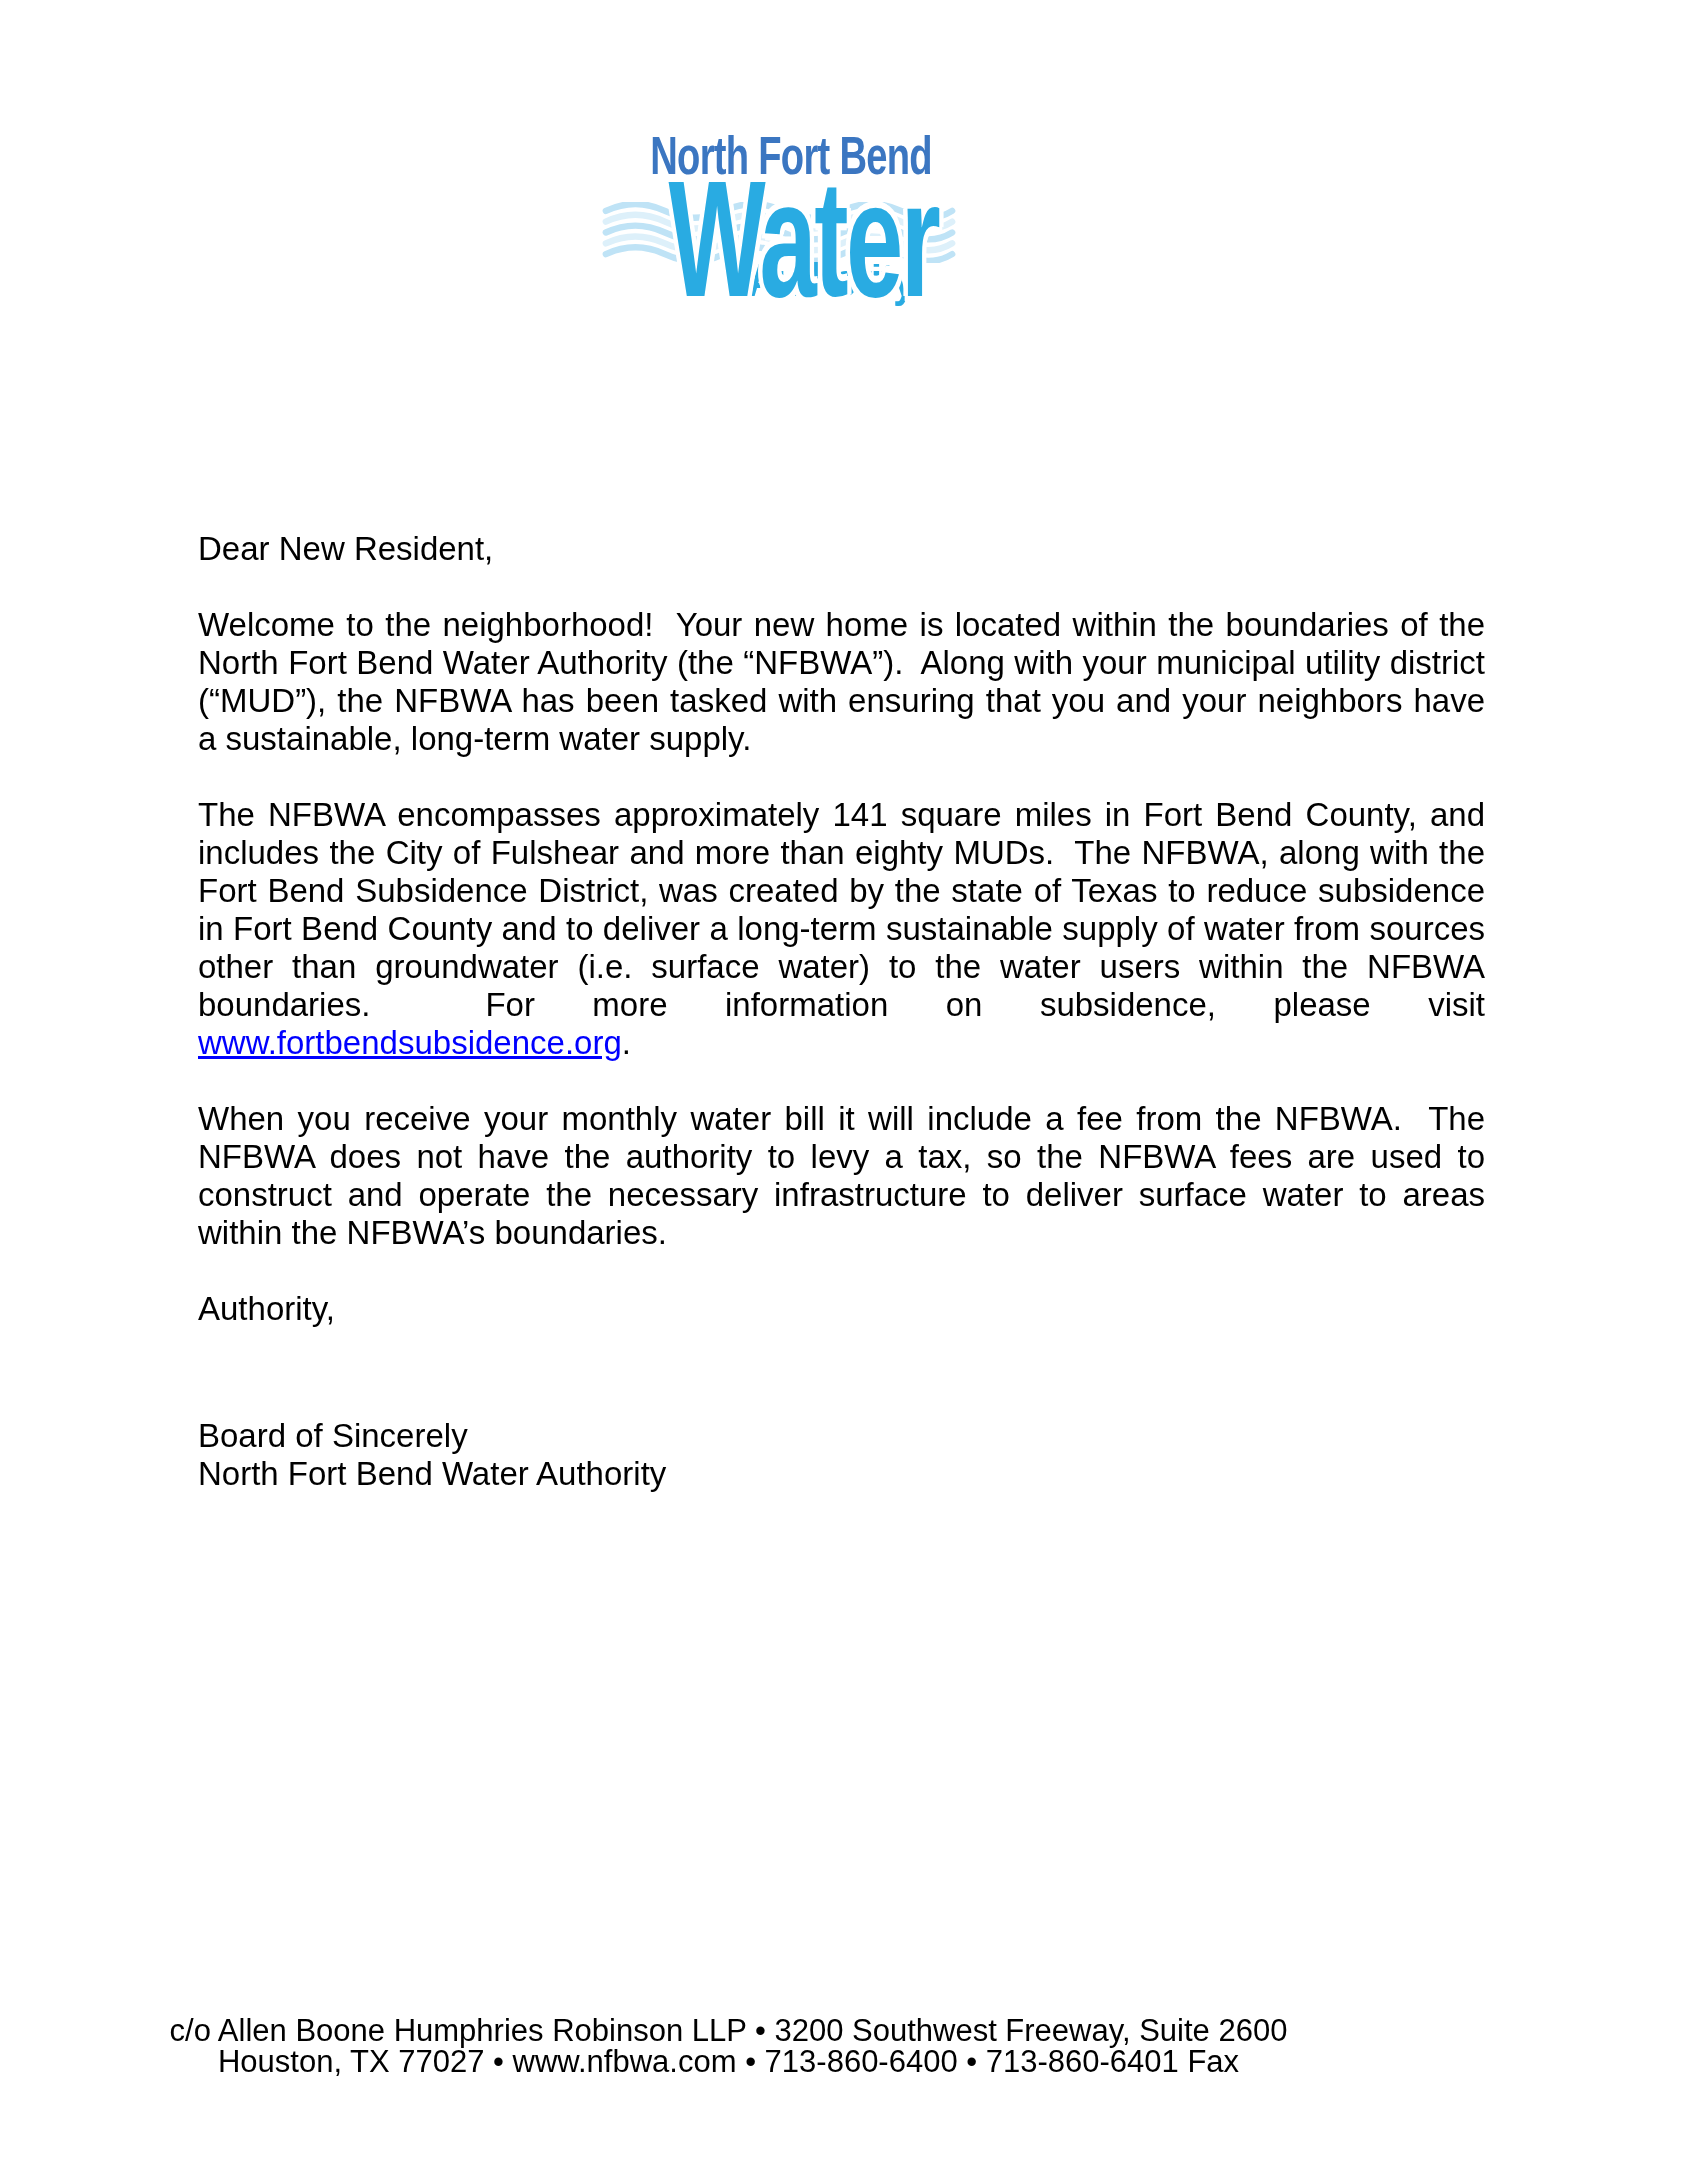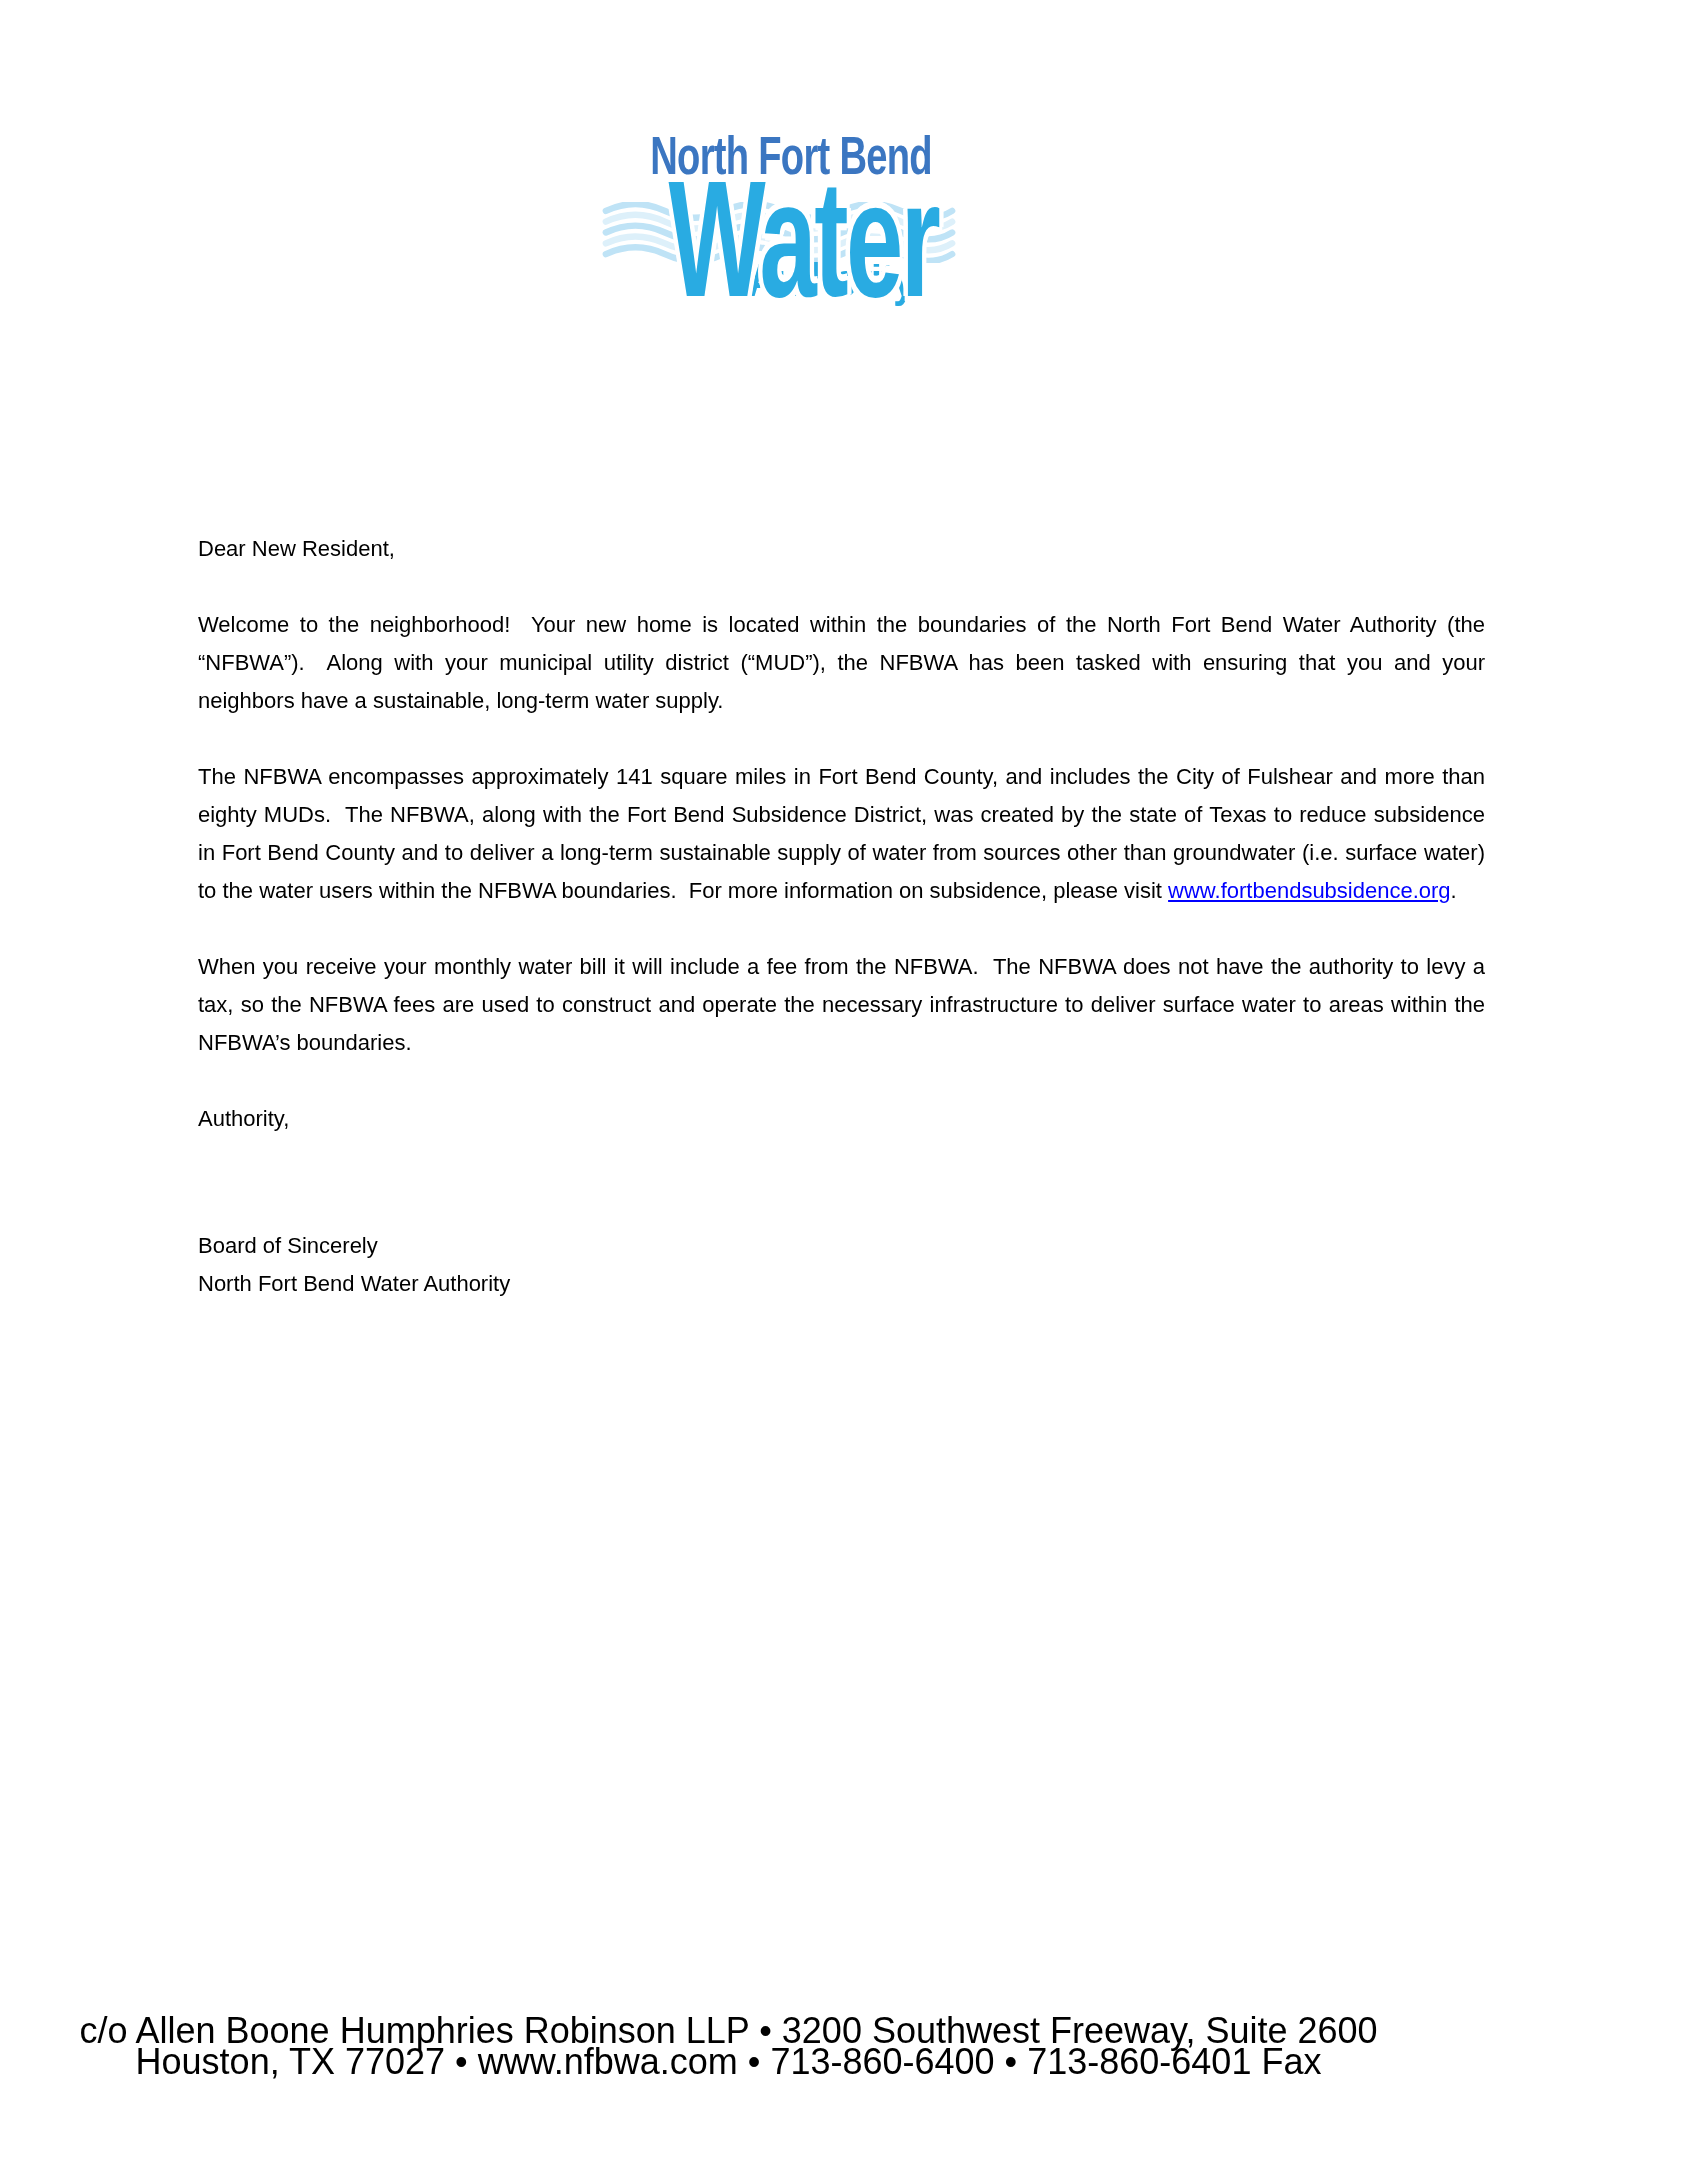--- a/index.html
+++ b/index.html
@@ -77,7 +77,7 @@
     position: absolute;
     left: 198px; top: 530px;
     width: 1287px;
-    font-size: 22px;
+    font-size: 33px;
     line-height: 38px;
   }
   .letter-body p { margin: 0 0 38px 0; }

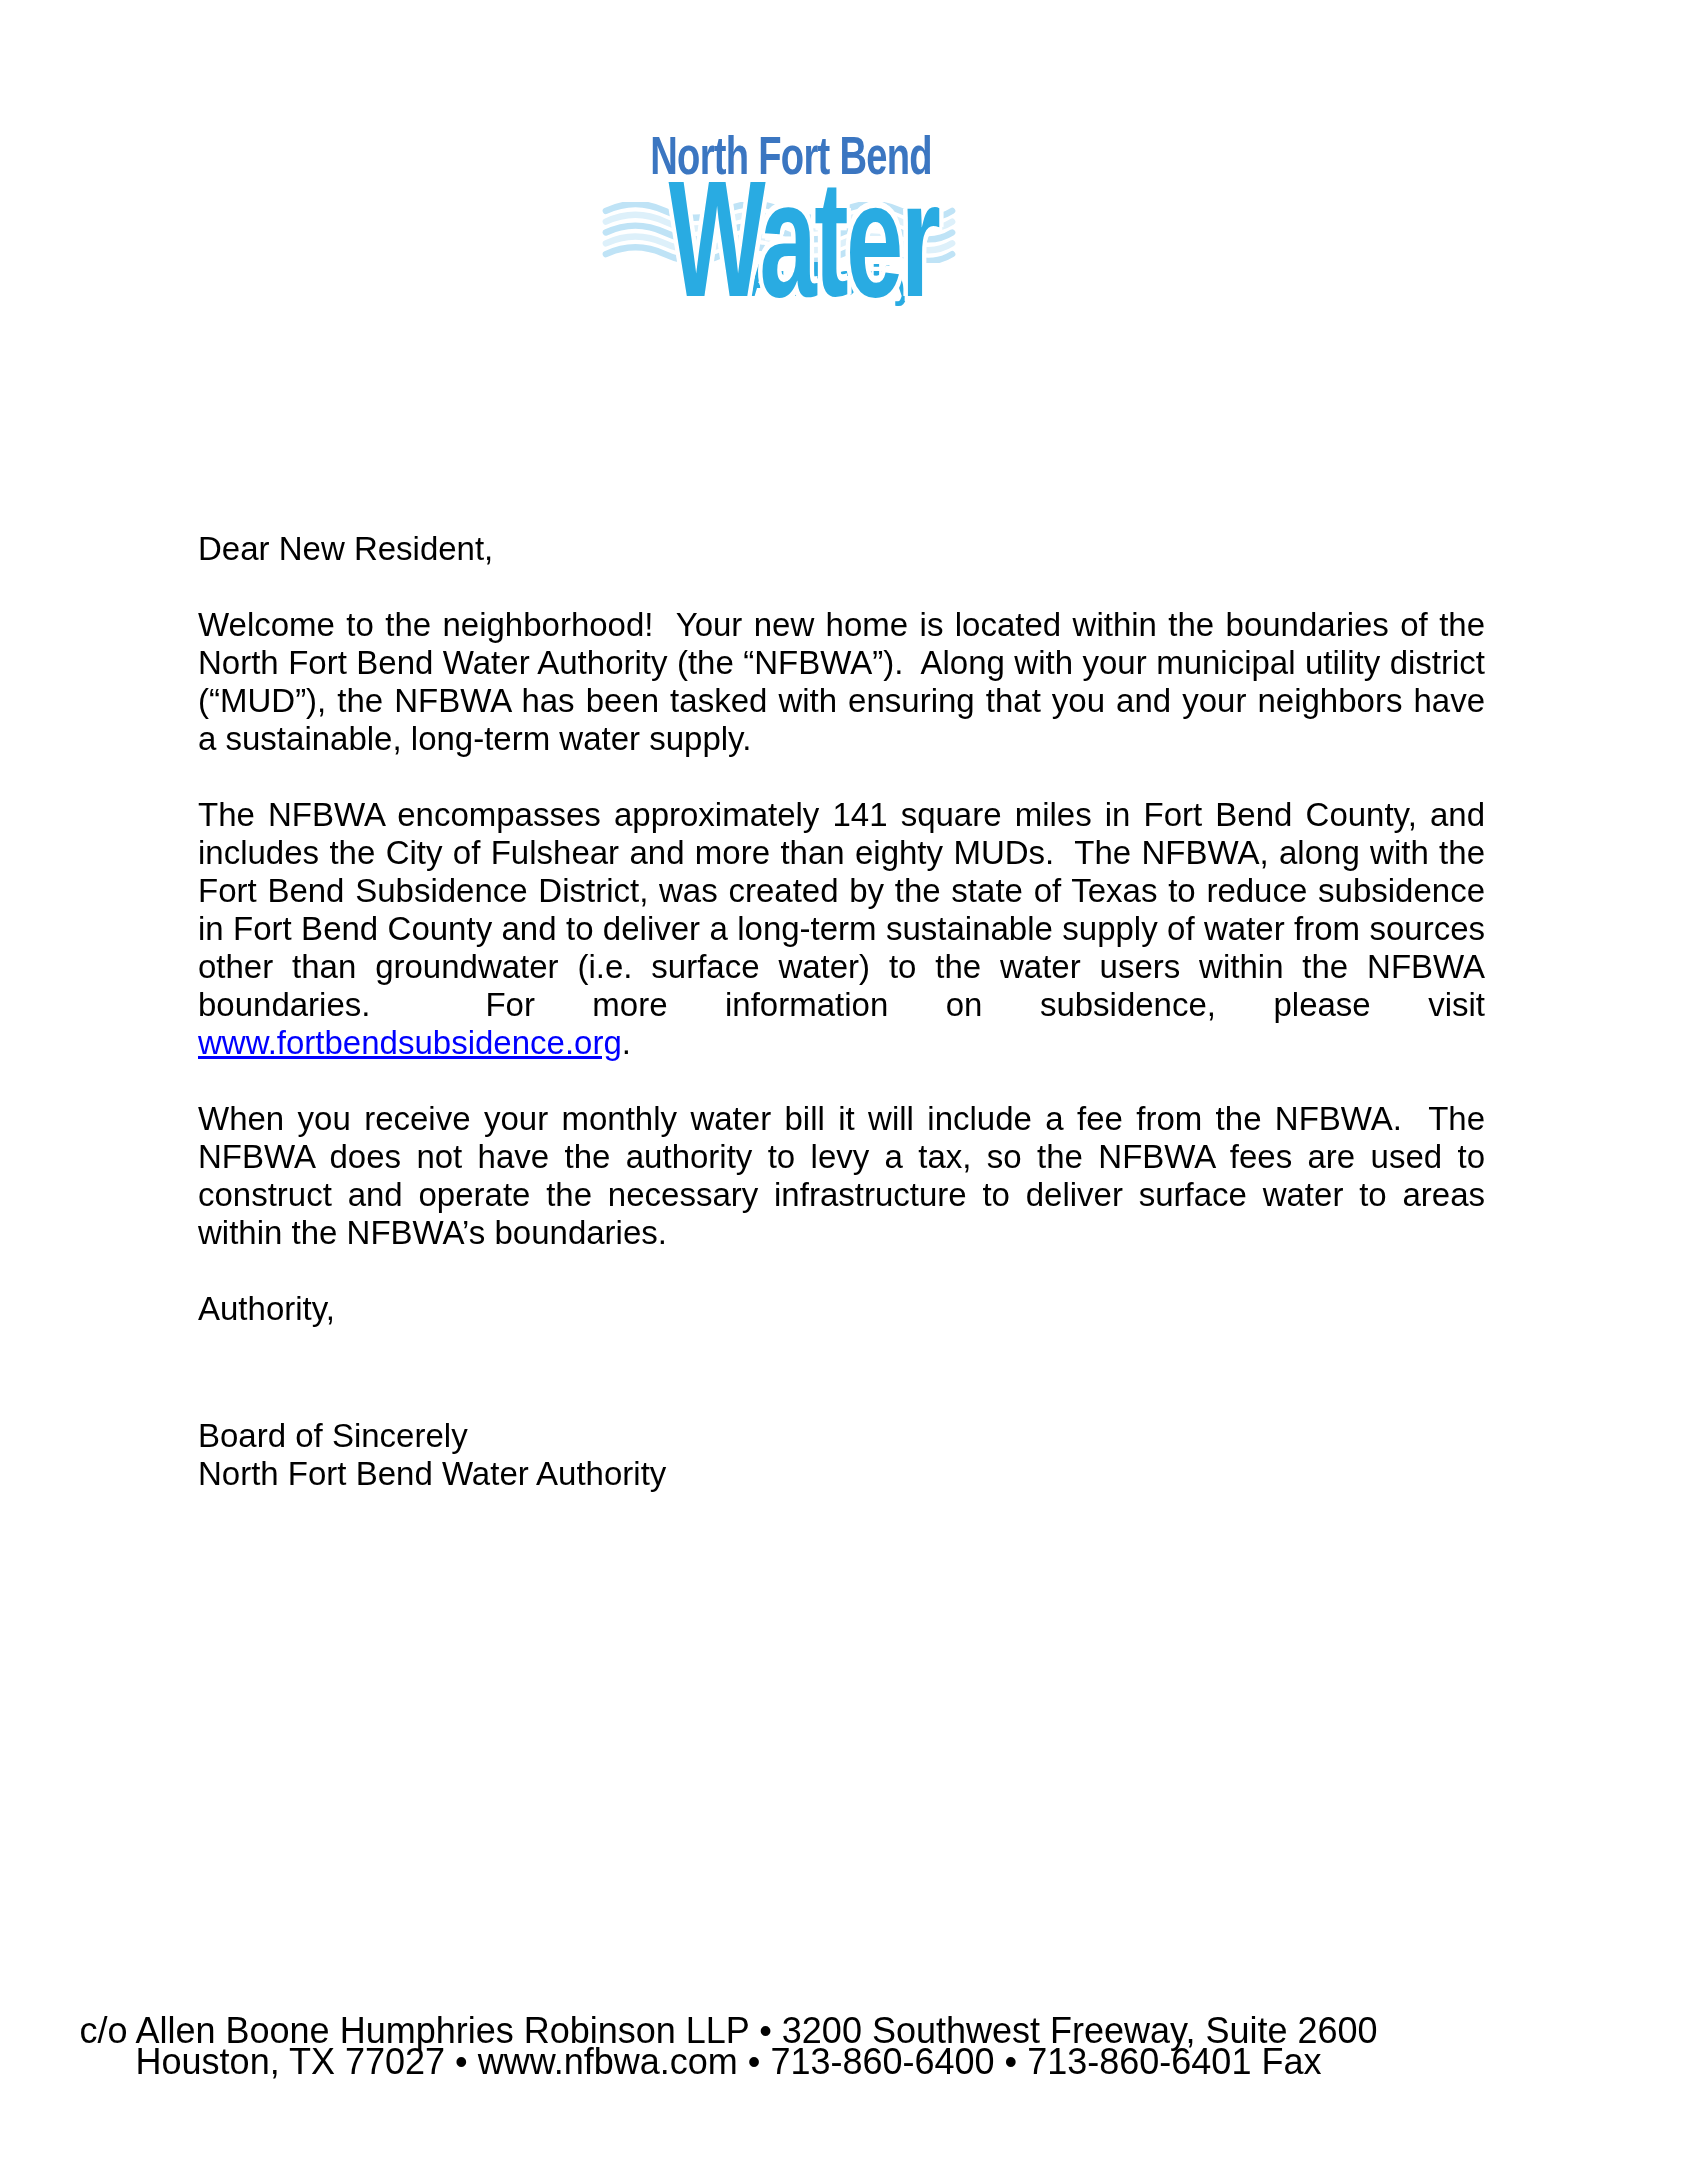--- a/index.html
+++ b/index.html
@@ -96,7 +96,7 @@
     left: 0; top: 2015px;
     width: 1457px;
     text-align: center;
-    font-size: 36px;
+    font-size: 31px;
     line-height: 31px;
   }
   .footer p { margin: 0; }

